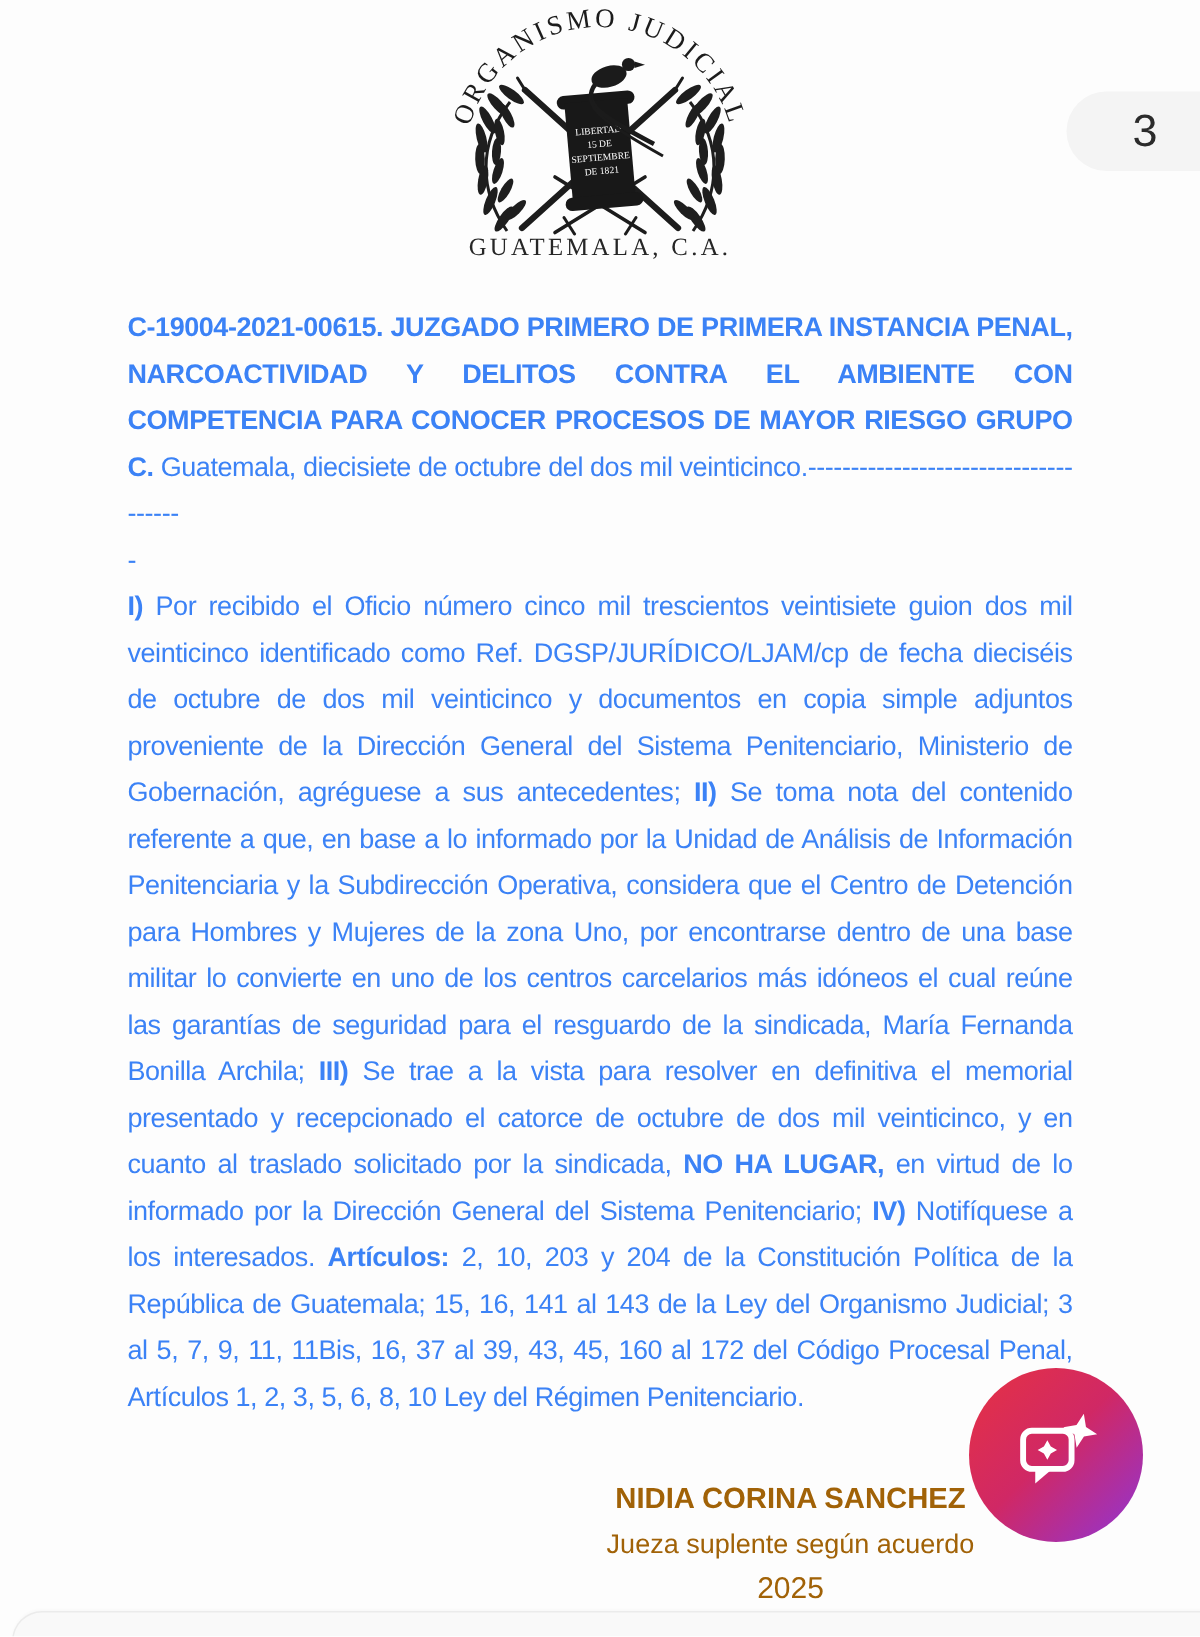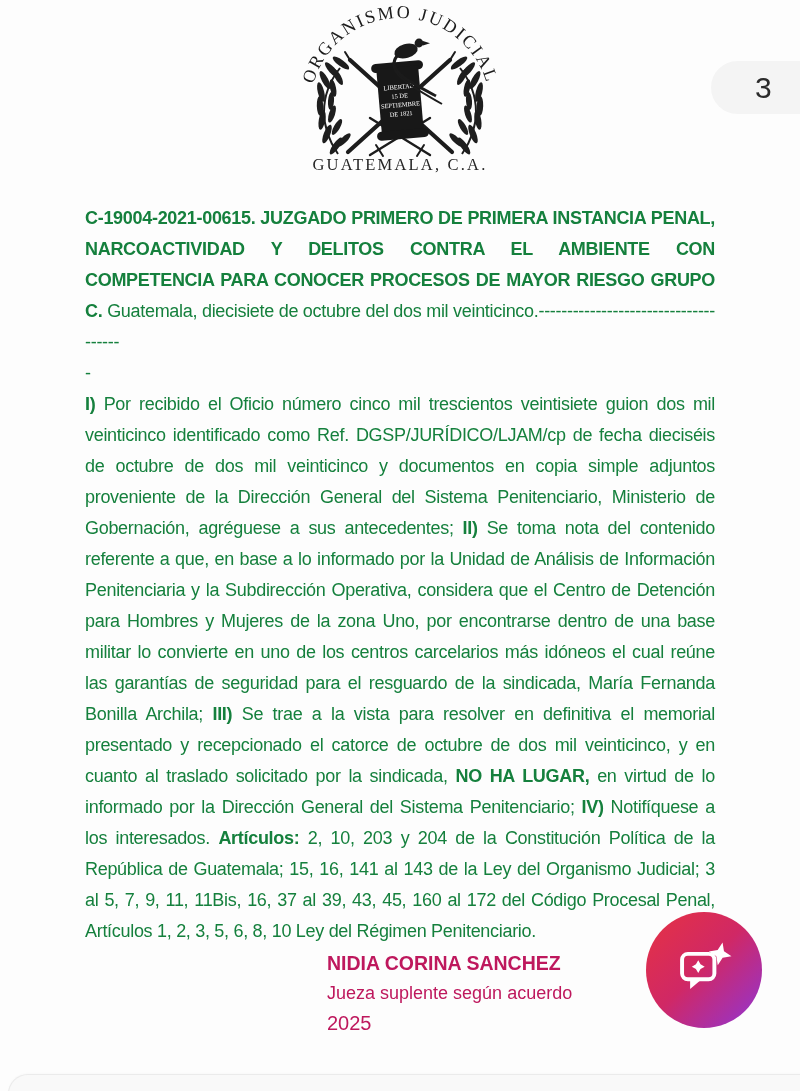--- a/index.html
+++ b/index.html
@@ -26,7 +26,7 @@
   .doc-text{
     position:absolute;left:85px;width:630px;top:203px;
     font-size:18px;line-height:31px;letter-spacing:-0.3px;
-    text-align:justify;color:#15803d;
+    text-align:justify;color:#3b82f6;
   }
   .doc-text p{margin:0;}
   .b{font-weight:700;}

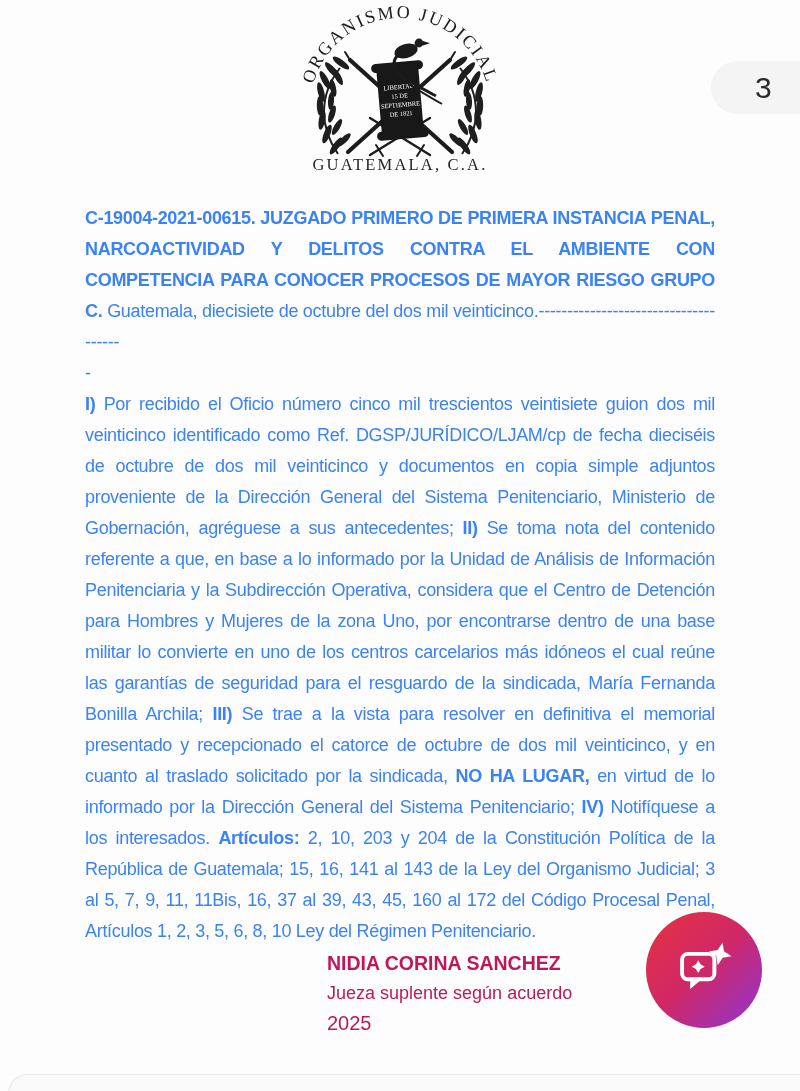--- a/index.html
+++ b/index.html
@@ -33,8 +33,8 @@
 
   
   .signature{
-    position:absolute;left:327px;top:948px;width:400px;
-    line-height:30px;color:#be185d;
+    position:absolute;left:327px;top:984px;width:400px;
+    text-align:center;line-height:30px;color:#a16207;
   }
   .sig-name{font-weight:700;font-size:19.5px;}
   .sig-role{font-size:18px;}

